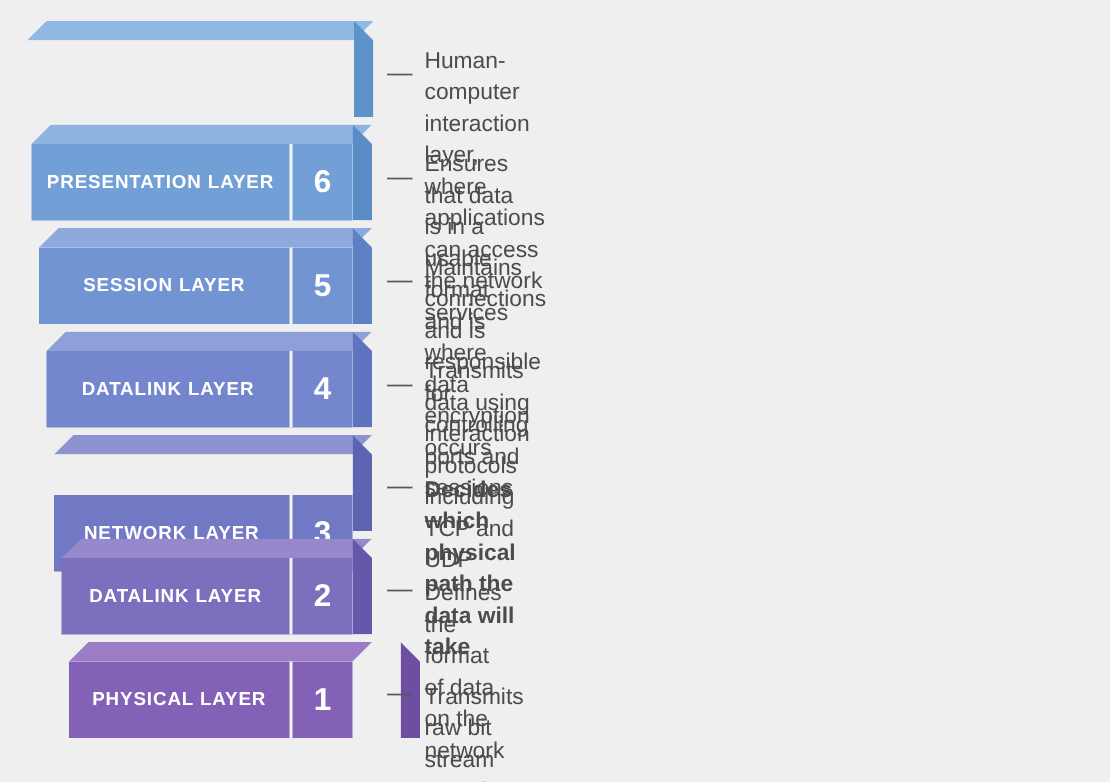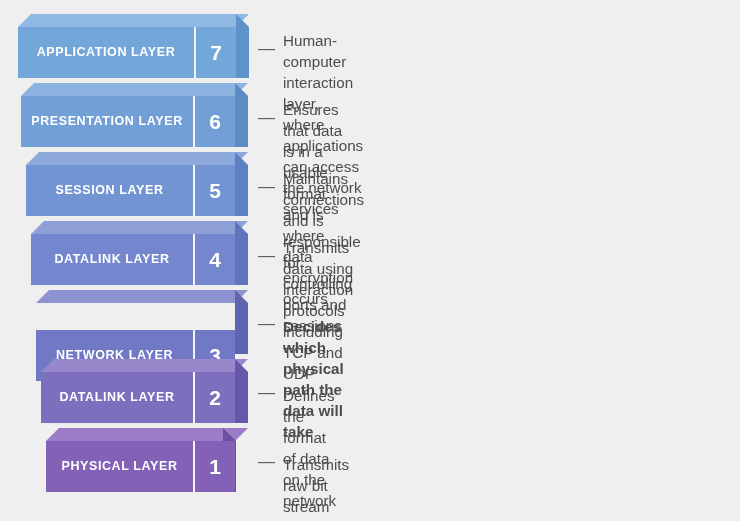--- a/index.html
+++ b/index.html
@@ -123,10 +123,6 @@
           <div class="box-top-inner" style="background: rgb(143, 185, 226);"></div>
         </div>
         <div class="box-side" style="height: 64px; background: rgb(93, 147, 201);"></div>
-        <div class="box-front" style="width: 218px; background: rgb(115, 166, 217);">
-          <div class="layer-name">APPLICATION LAYER</div>
-          <div class="layer-number">7</div>
-        </div>
       </div>
       <div class="connector" style="left: 258px; top: 26px;">—</div>
       <div class="description" style="left: 283px; top: 16px;">Human-computer interaction layer, where

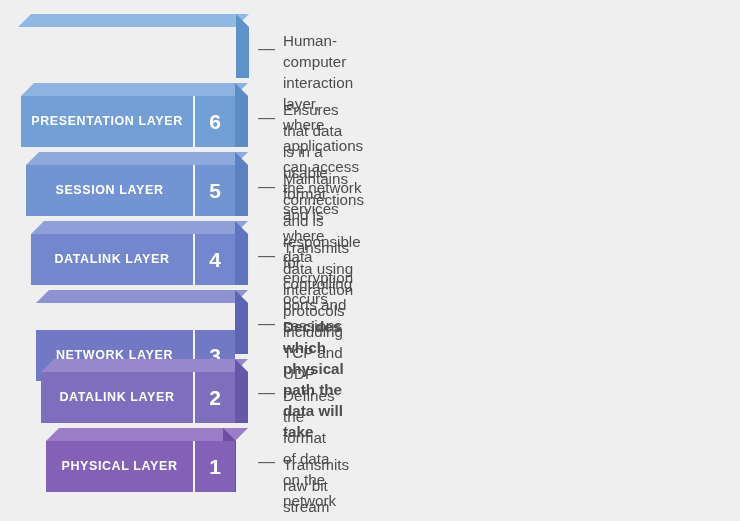--- a/index.html
+++ b/index.html
@@ -202,7 +202,7 @@
       <div class="description" style="left: 283px; top: 26px;">Defines the format of data on the network</div>
     </div>
     <div class="layer-row" style="top: 428px;">
-      <div class="box3d" style="left: 46px; position: absolute; top: 0px; width: 190px; height: 64px;">
+      <div class="box3d" style="left: 46px; position: absolute; top: 0px; width: 234px; height: 64px;">
         <div class="box-top" style="width: 202px;">
           <div class="box-top-inner" style="background: rgb(154, 125, 198);"></div>
         </div>

